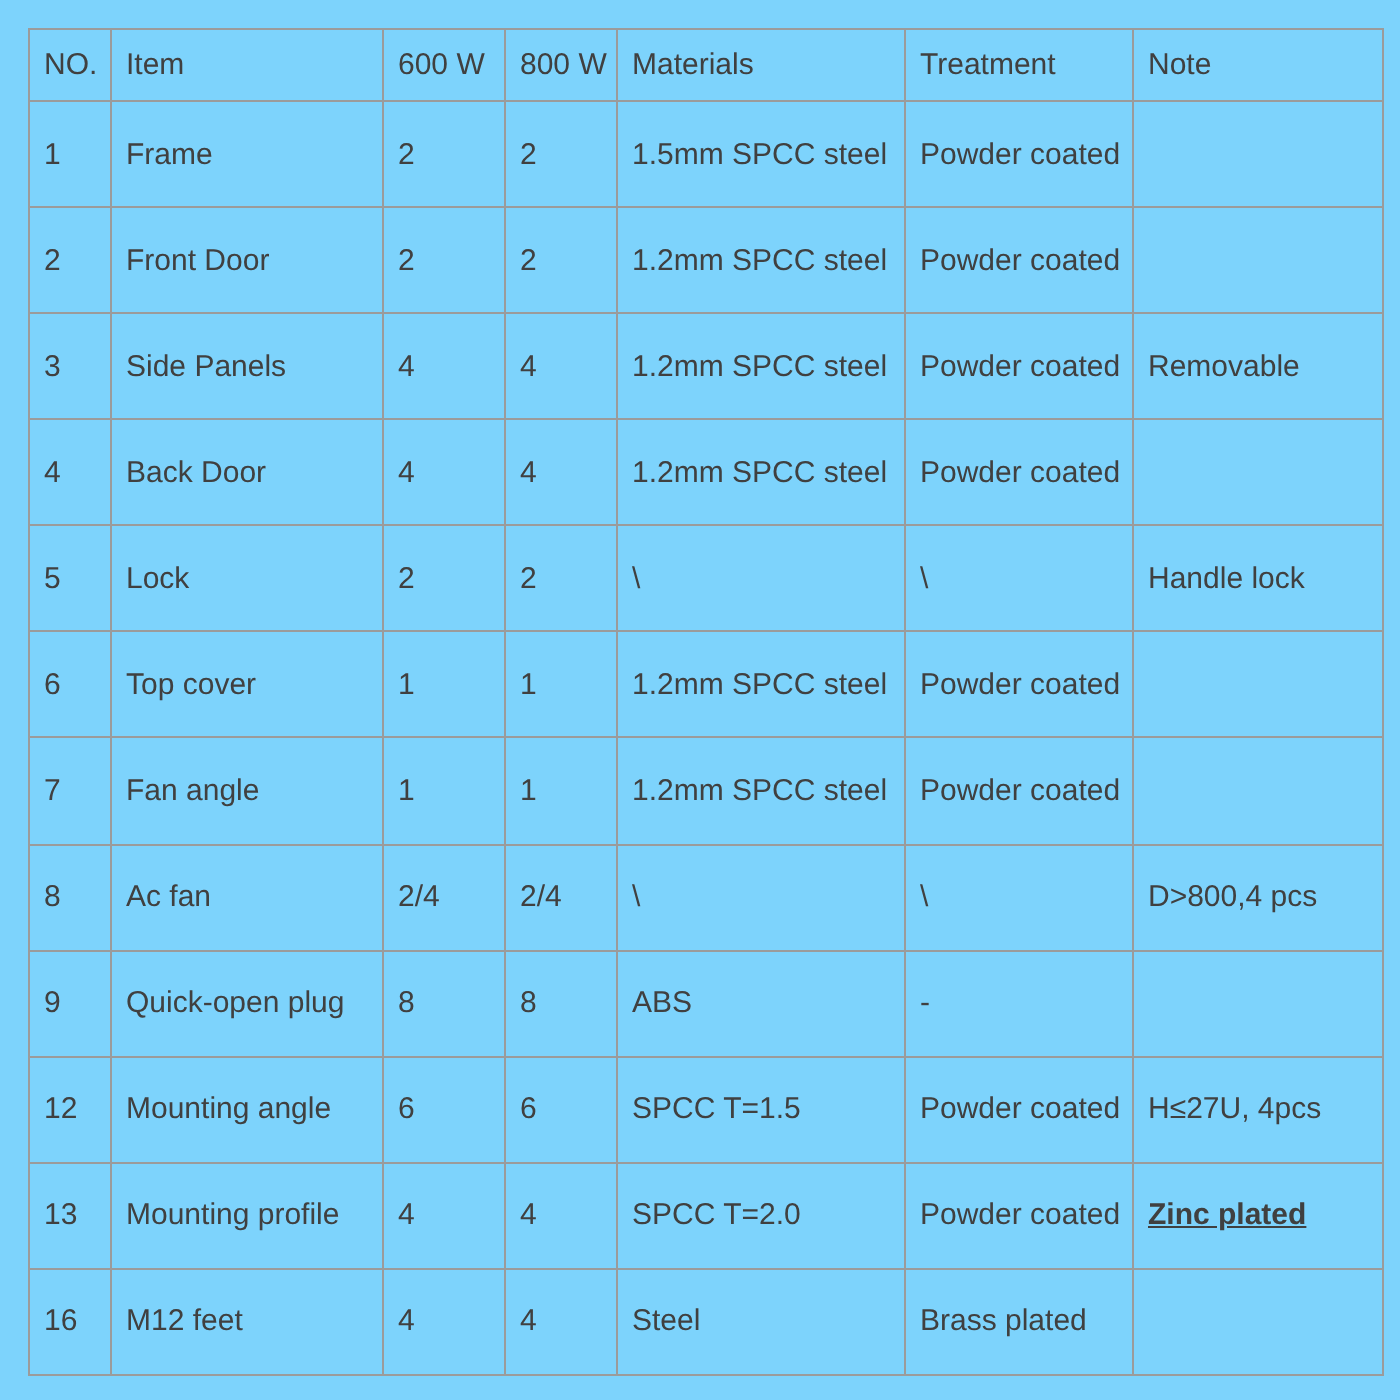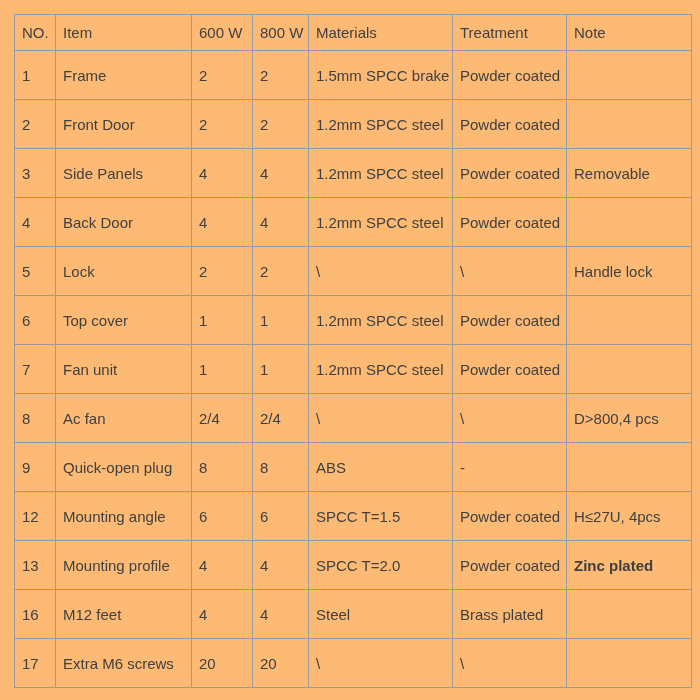--- a/index.html
+++ b/index.html
@@ -13,7 +13,7 @@
     height: 700px;
     box-sizing: border-box;
     padding: 14px 9px 11px 14px;
-    background: #fdba74;
+    background: #7dd3fc;
   }
   table.spec-table {
     border-collapse: collapse;

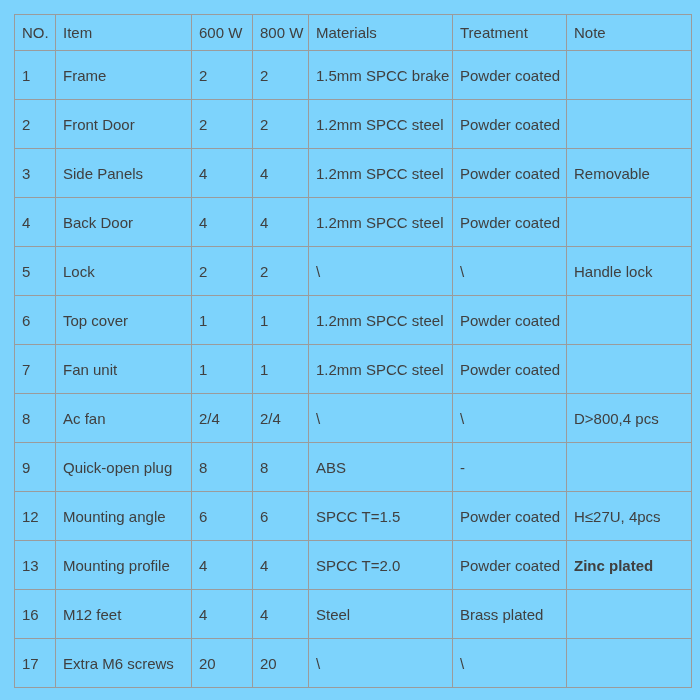--- a/index.html
+++ b/index.html
@@ -70,7 +70,7 @@
           <td>Frame</td>
           <td>2</td>
           <td>2</td>
-          <td>1.5mm SPCC brake</td>
+          <td>1.5mm SPCC steel</td>
           <td>Powder coated</td>
           <td></td>
         </tr>

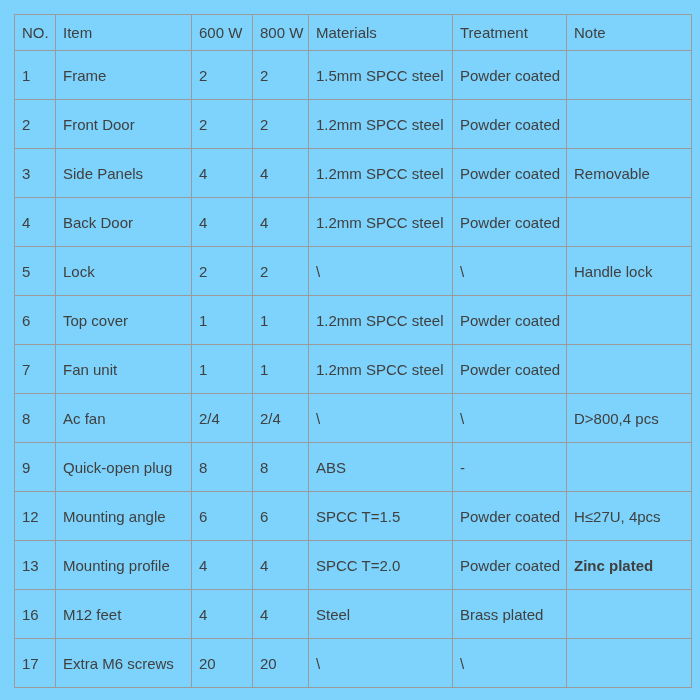--- a/index.html
+++ b/index.html
@@ -121,7 +121,7 @@
         </tr>
         <tr>
           <td>7</td>
-          <td>Fan unit</td>
+          <td>Fan angle</td>
           <td>1</td>
           <td>1</td>
           <td>1.2mm SPCC steel</td>

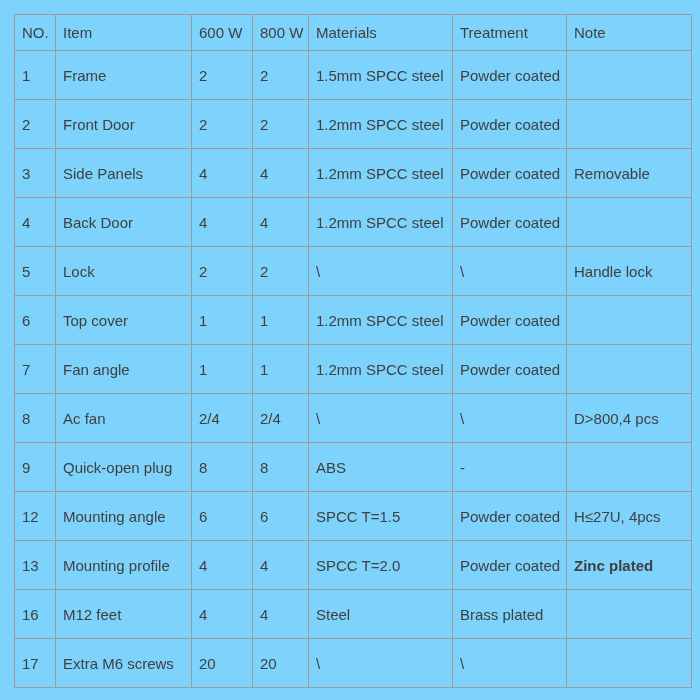--- a/index.html
+++ b/index.html
@@ -37,6 +37,7 @@
   }
   table.spec-table td.bold {
     font-weight: bold;
+    text-decoration: underline;
   }
 </style>
 </head>

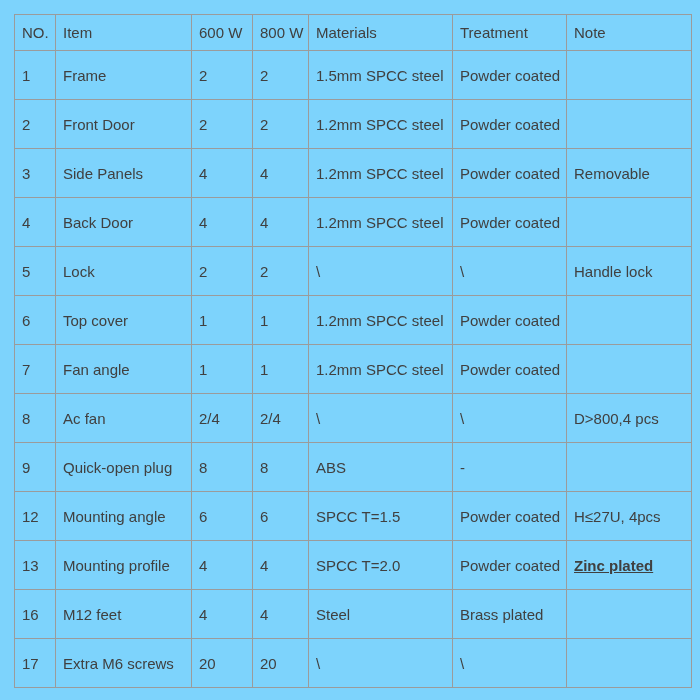--- a/index.html
+++ b/index.html
@@ -174,15 +174,6 @@
           <td>Brass plated</td>
           <td></td>
         </tr>
-        <tr>
-          <td>17</td>
-          <td>Extra M6 screws</td>
-          <td>20</td>
-          <td>20</td>
-          <td>\</td>
-          <td>\</td>
-          <td></td>
-        </tr>
       </tbody>
   </table>
 </div>

